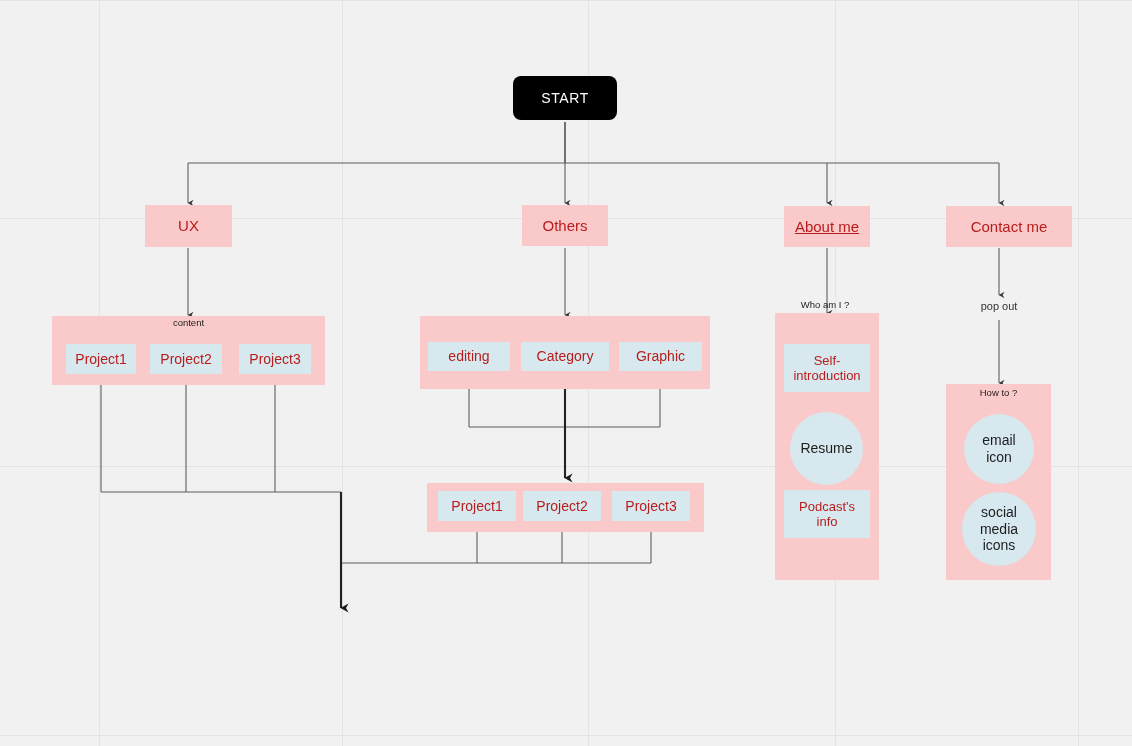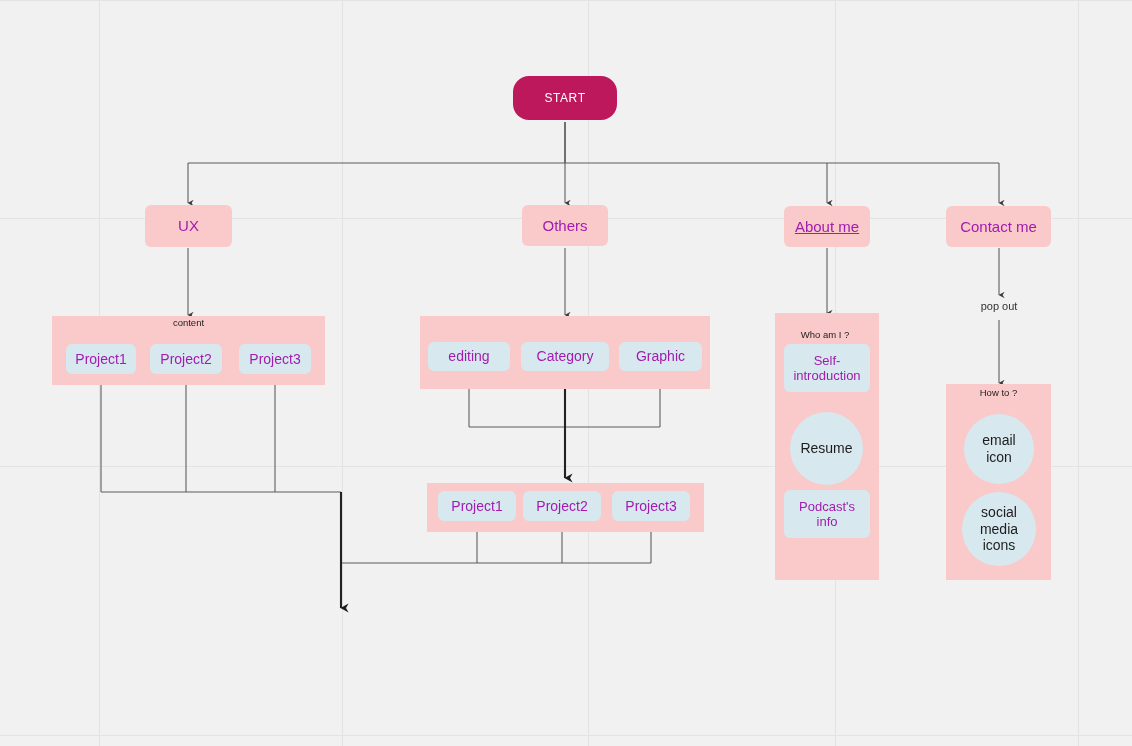--- a/index.html
+++ b/index.html
@@ -53,10 +53,10 @@
     border-radius: 6px;
   }
   .node-start {
-    background: #be185d;
+    background: #000000;
     color: #ffffff;
-    border-radius: 16px;
-    font-size: 12px;
+    border-radius: 8px;
+    font-size: 14px;
     letter-spacing: 0.6px;
   }
   .node-pink {

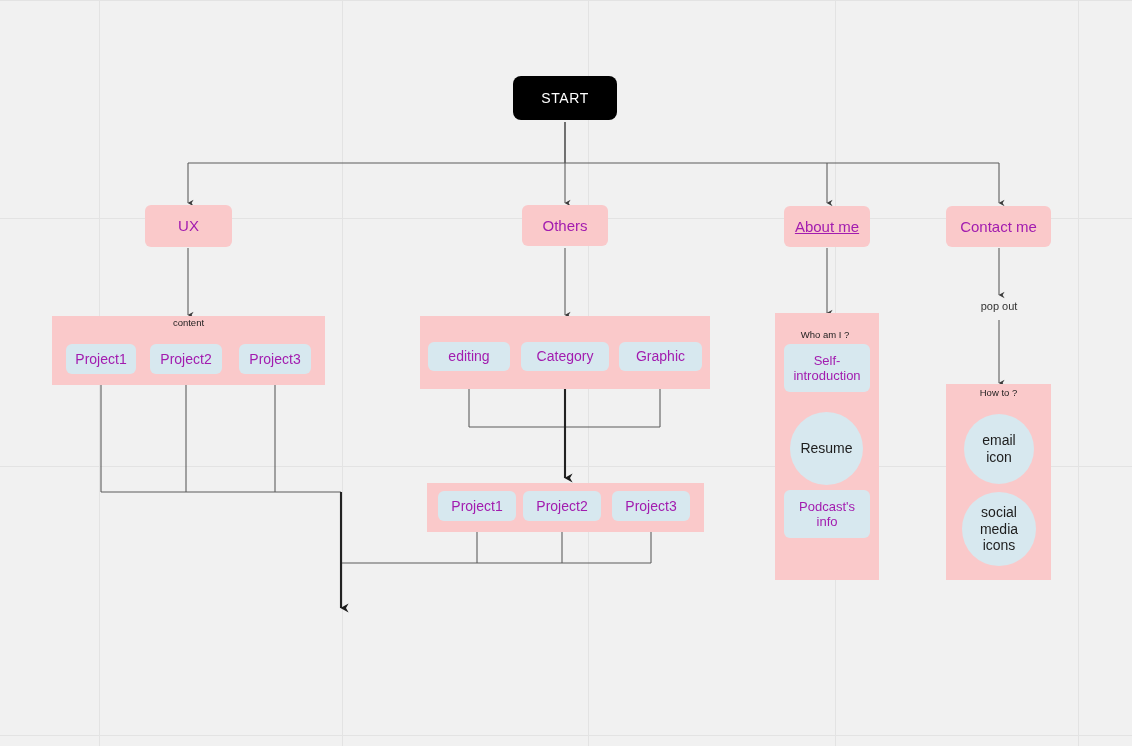--- a/index.html
+++ b/index.html
@@ -49,8 +49,7 @@
     justify-content: center;
     text-align: center;
     line-height: 1.18;
-    color: #a21caf;
-    border-radius: 6px;
+    color: #b91c1c;
   }
   .node-start {
     background: #000000;

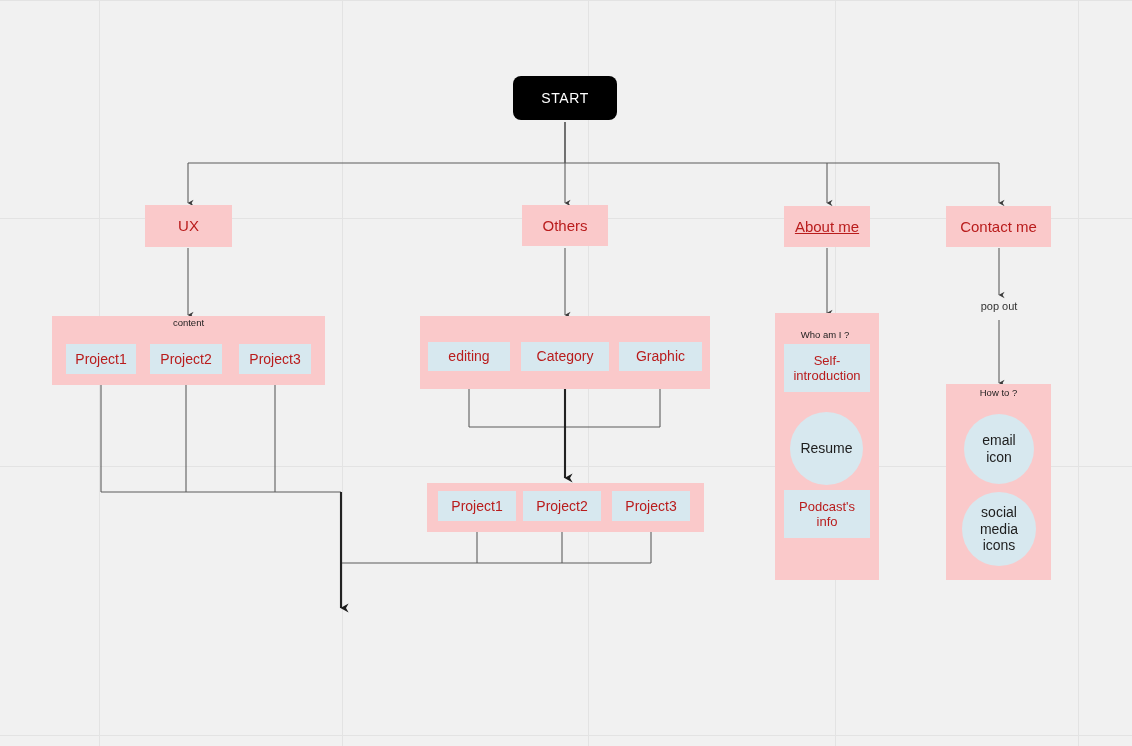--- a/index.html
+++ b/index.html
@@ -193,7 +193,7 @@
   <div class="node node-pink" style="left:784px; top:206px; width:86px; height:41px;text-decoration:underline;">
     <span>About me</span>
   </div>
-  <div class="node node-pink" style="left:946px; top:206px; width:105px; height:41px;">
+  <div class="node node-pink" style="left:946px; top:206px; width:126px; height:41px;">
     <span>Contact me</span>
   </div>
 

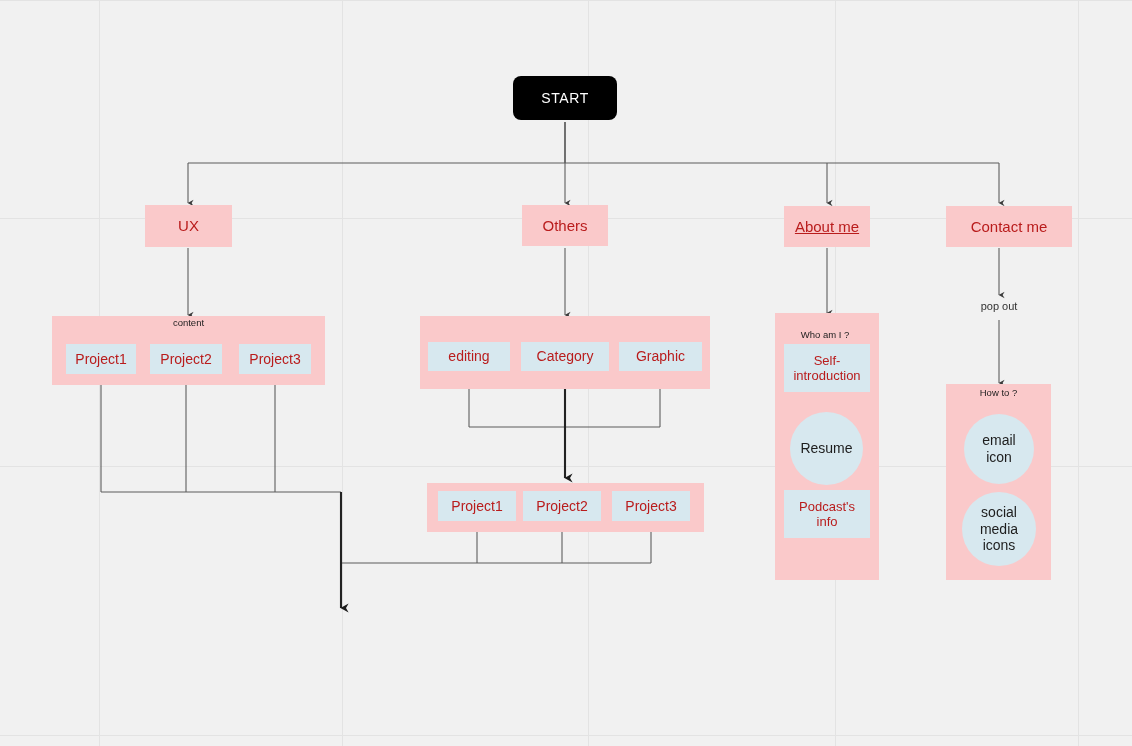--- a/index.html
+++ b/index.html
@@ -233,7 +233,7 @@
   </div>
 
   <div class="group-pink" style="left:775px; top:313px; width:104px; height:267px;"></div>
-  <div class="group-label" style="left:775px; top:330px; width:100px;">Who am I ?</div>
+  <div class="group-label" style="left:775px; top:300px; width:100px;">Who am I ?</div>
   <div class="node node-blue-sm" style="left:784px; top:344px; width:86px; height:48px; white-space:pre-line;">
     <span>Self-
 introduction</span>

